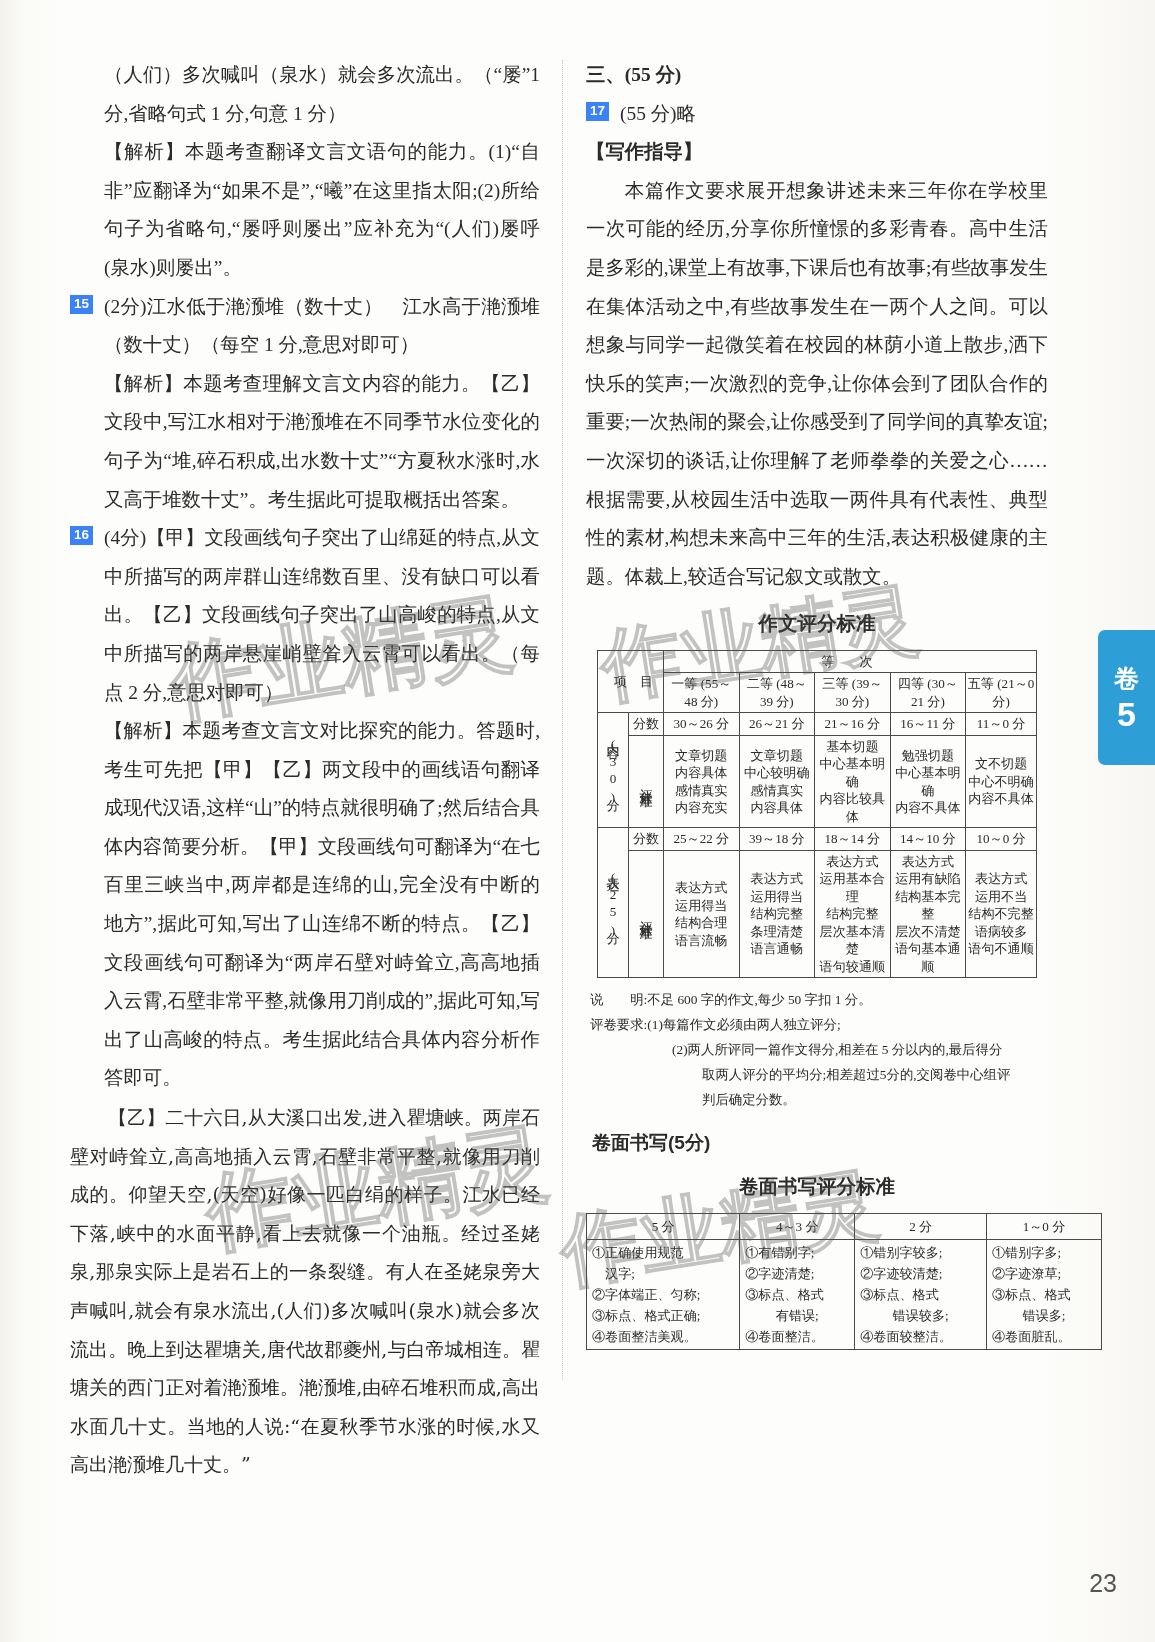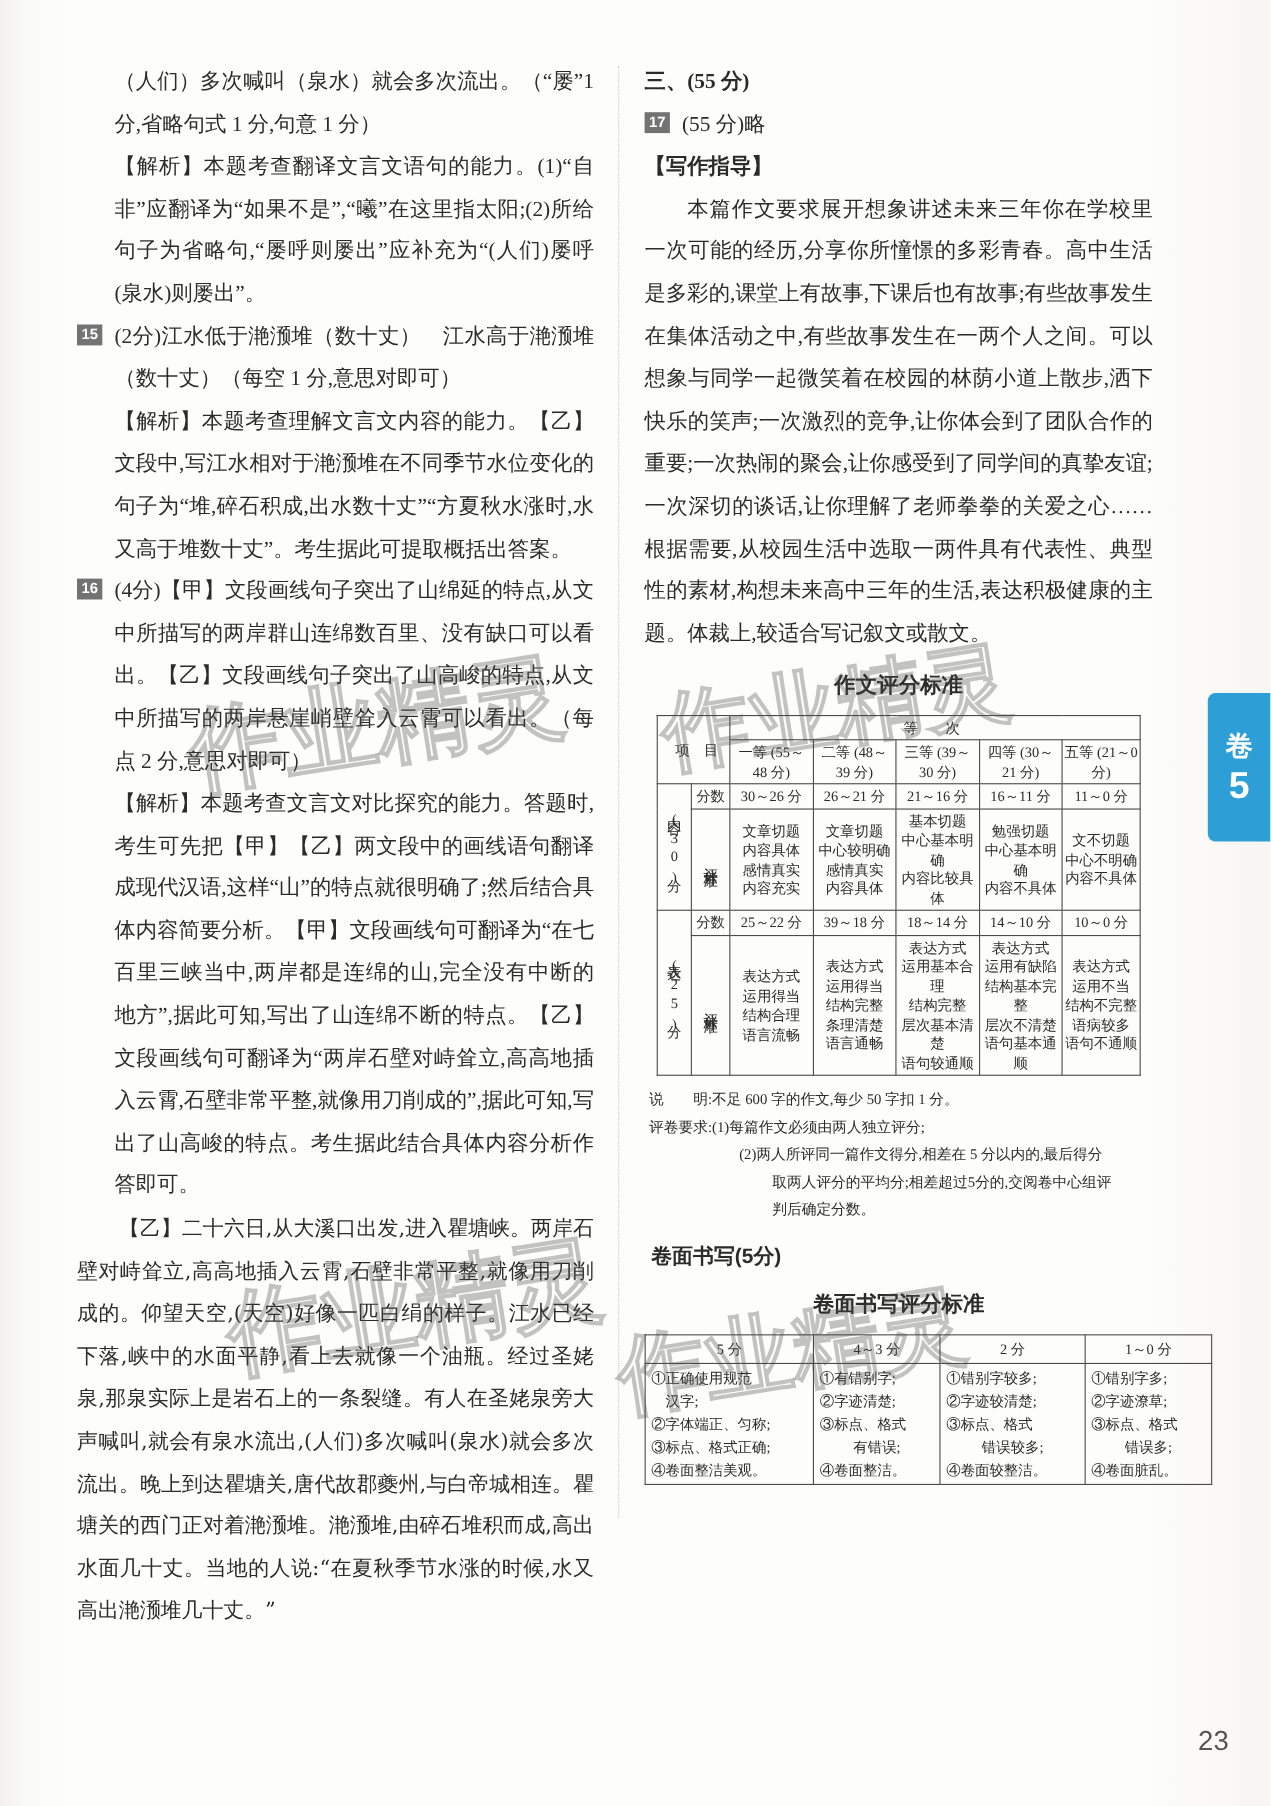--- a/index.html
+++ b/index.html
@@ -36,7 +36,7 @@
   .qnum{
     position:absolute;left:0;top:7px;
     display:inline-block;
-    background:#737373;color:#fff;
+    background:#3b82f6;color:#fff;
     font-family:"Liberation Sans","DejaVu Sans",sans-serif;
     font-size:13.5px;line-height:16px;
     padding:1px 4px 2px 4px;

